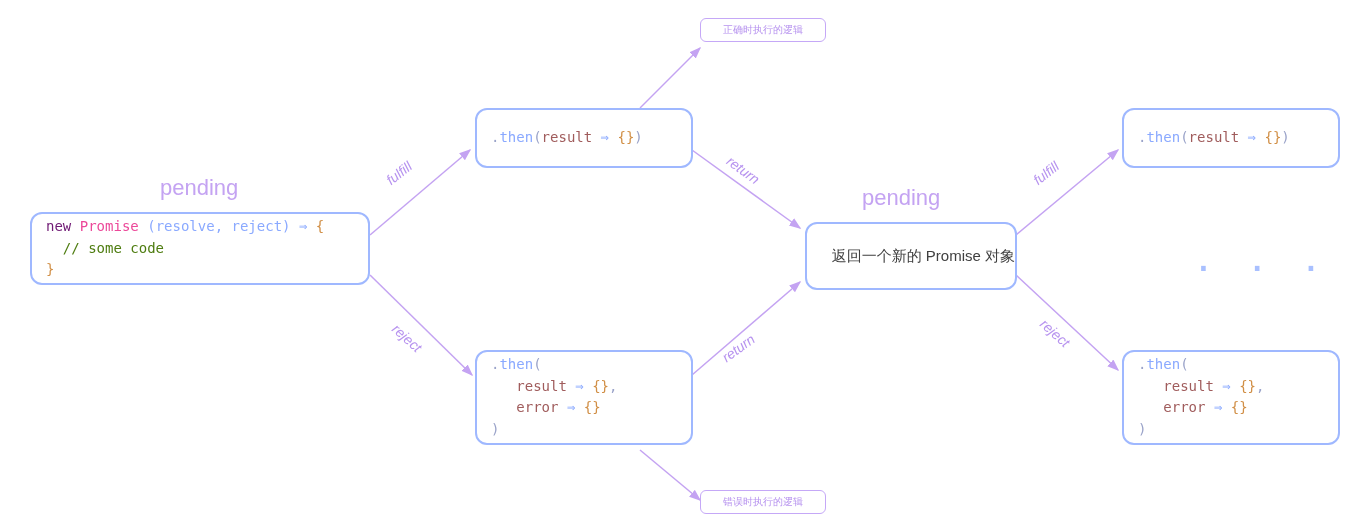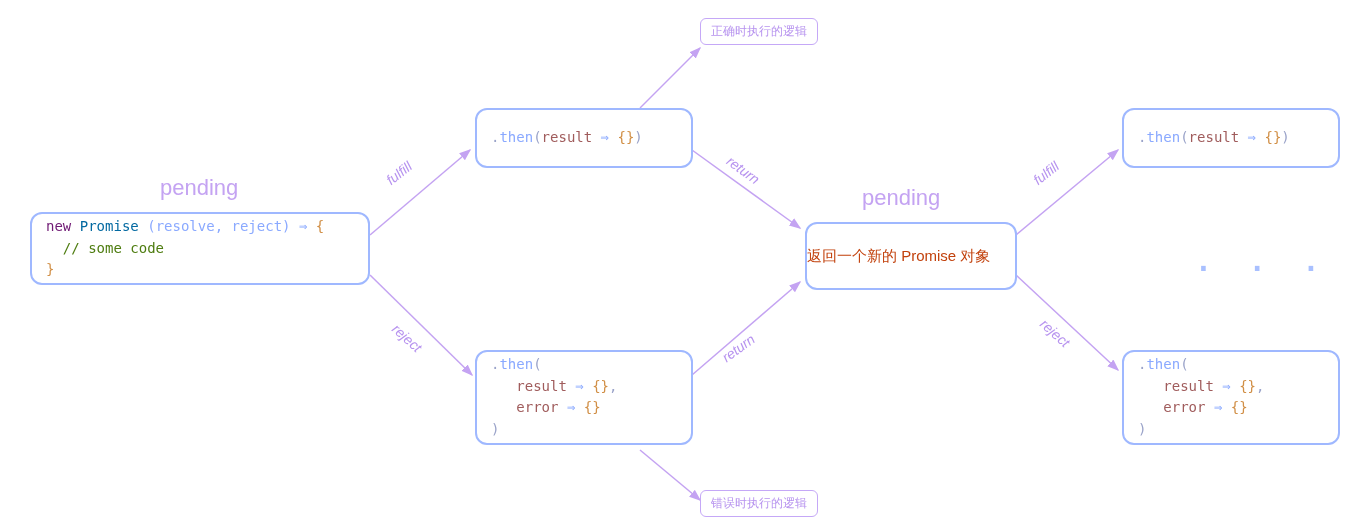--- a/index.html
+++ b/index.html
@@ -36,9 +36,9 @@
   .box.small {
     border: 1.5px solid #c5a8f7;
     border-radius: 6px;
-    padding: 4px 10px;
+    padding: 4px 22px;
     font-family: -apple-system, "PingFang SC", "Microsoft YaHei", sans-serif;
-    font-size: 12px;
+    font-size: 10px;
     color: #b793ef;
     white-space: nowrap;
   }

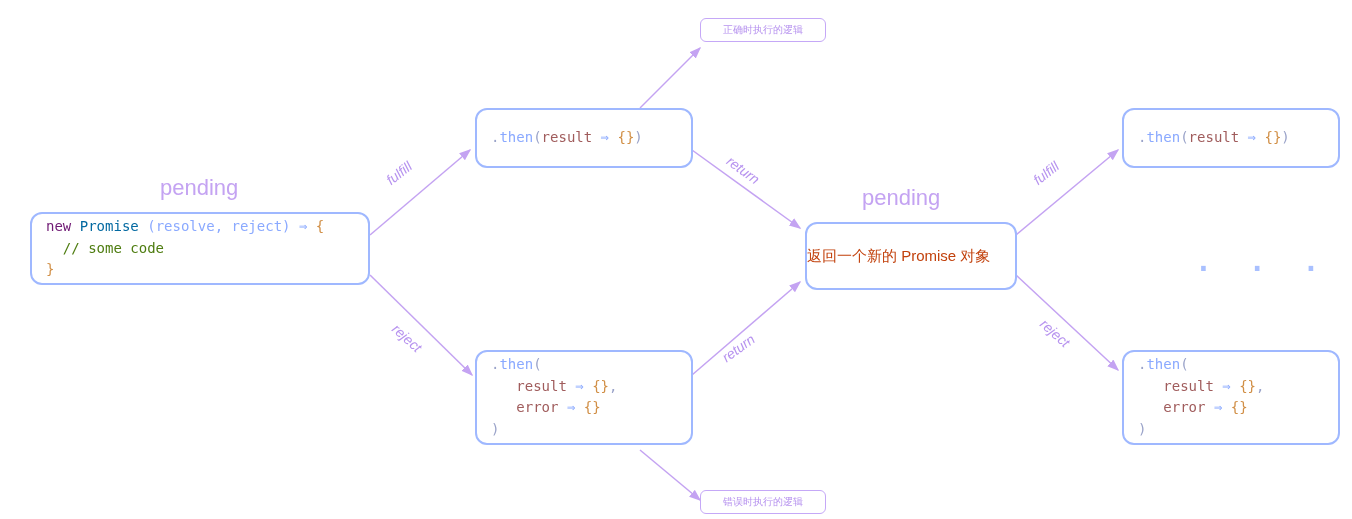--- a/index.html
+++ b/index.html
@@ -67,7 +67,7 @@
   }
   
   .tk-keyword   { color: #701a75; }
-  .tk-classname { color: #0369a1; }
+  .tk-classname { color: #ec4899; }
   .tk-params    { color: #8aa9ff; margin-top: 28px; }
   .tk-punc      { color: #8aa9ff; }
   .tk-bracket   { color: #d18f46; }

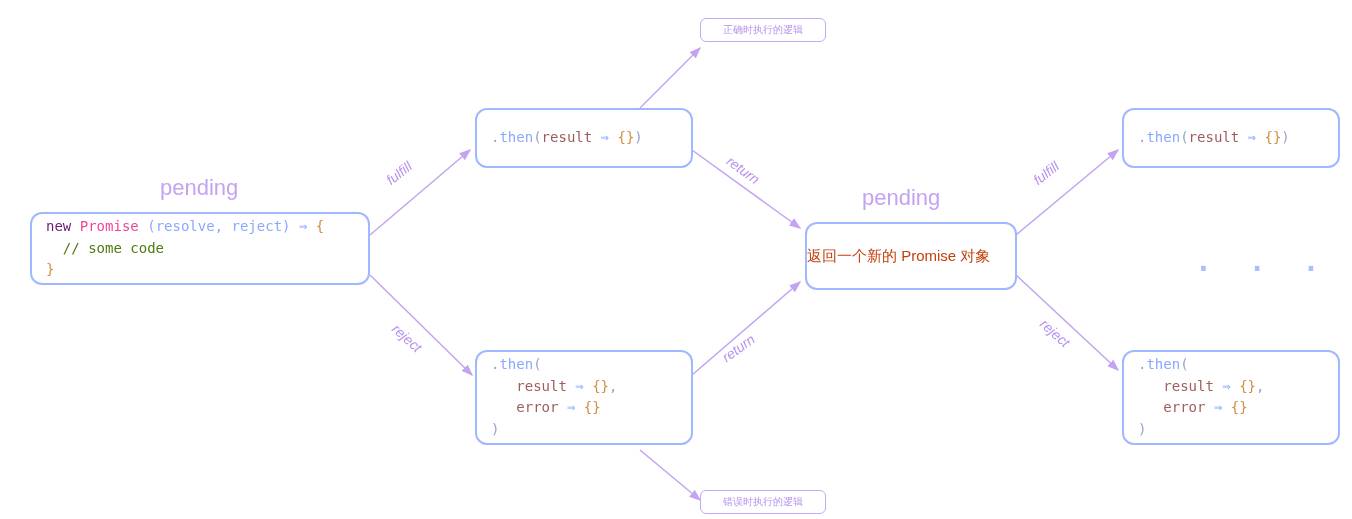--- a/index.html
+++ b/index.html
@@ -86,8 +86,8 @@
   .centered-box-text {
     font-family: -apple-system, "PingFang SC", "Microsoft YaHei", sans-serif;
     font-size: 15px;
-    color: #c2410c;
-    text-align: left;
+    color: #404040;
+    text-align: right;
     line-height: 48px;
   }
 </style>

